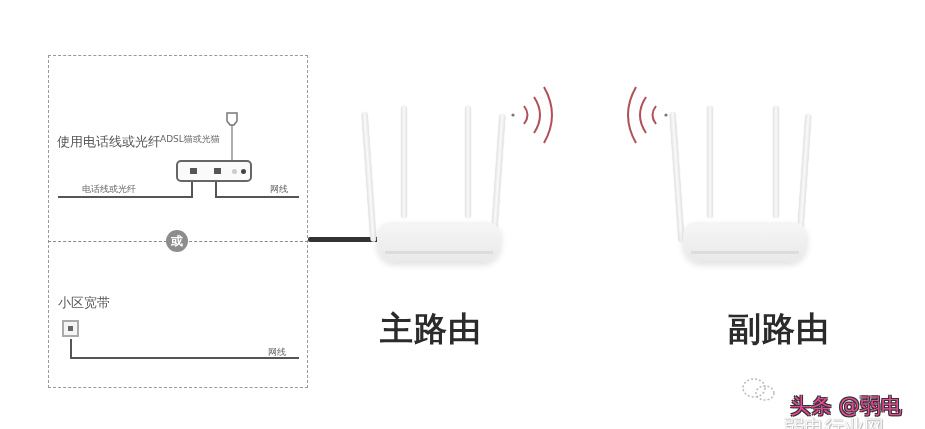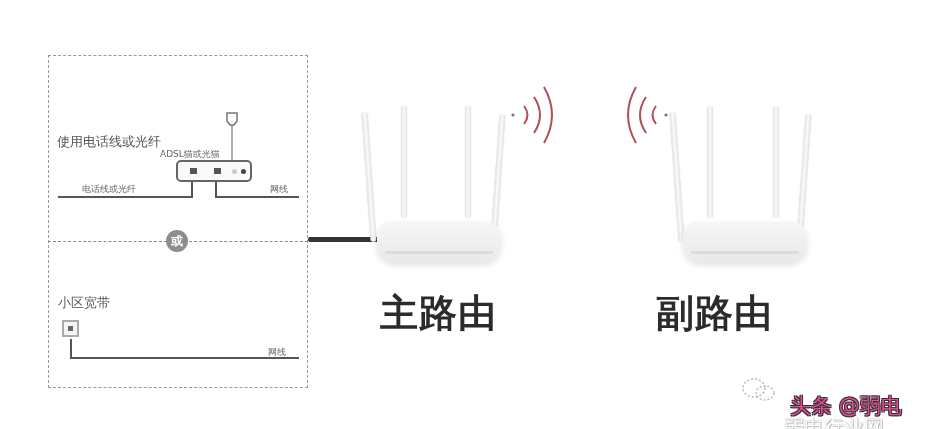--- a/index.html
+++ b/index.html
@@ -86,7 +86,7 @@
   <line x1="8" y1="13" x2="8" y2="50" stroke="#777" stroke-width="1.2"></line>
 </svg>
 
-<div class="abs label-xs" style="left:160px; top:148px;">ADSL猫或光猫</div>
+<div class="abs label-xs" style="left:160px; top:133px;">ADSL猫或光猫</div>
 
 <div class="modem">
   <div class="port" style="left:12px;"></div>

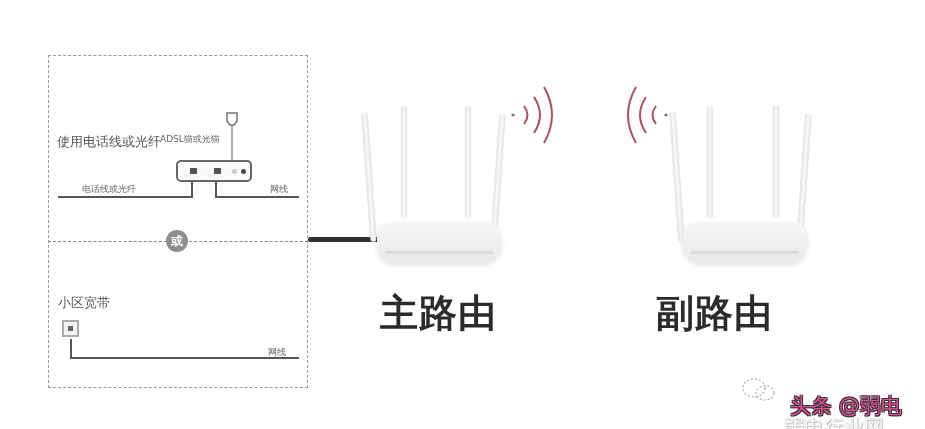--- a/index.html
+++ b/index.html
@@ -62,8 +62,9 @@
     }
 
     .router-label {
-      position: absolute; font-size: 38px; font-weight: bold; color: #2b2b2b; white-space: nowrap;
+      position: absolute; font-size: 33px; font-weight: bold; color: #2b2b2b; white-space: nowrap;
       letter-spacing: 1px;
+      margin-top: 19px;
     }
 
     .watermark1 { position: absolute; left: 784px; top: 374px; font-size: 20px; color: #fff;

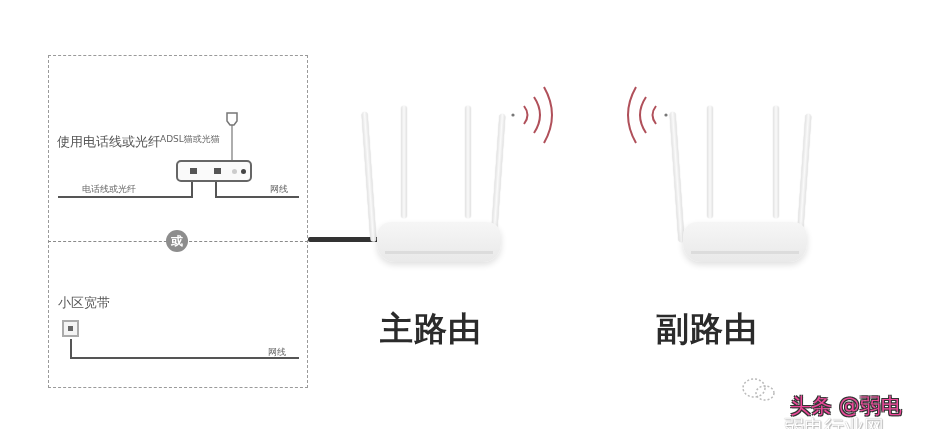--- a/index.html
+++ b/index.html
@@ -146,7 +146,7 @@
     <div class="router-strip"></div>
   </div>
 </div>
-<div class="router-label" style="left:656px; top:288px;text-align:right;">副路由</div>
+<div class="router-label" style="left:728px; top:288px;text-align:right;">副路由</div>
 
 <svg class="wm-icon" width="38" height="28">
   <ellipse cx="14" cy="12" rx="11" ry="9" fill="none" stroke="#bbb" stroke-width="1.5" stroke-dasharray="2 2"></ellipse>

